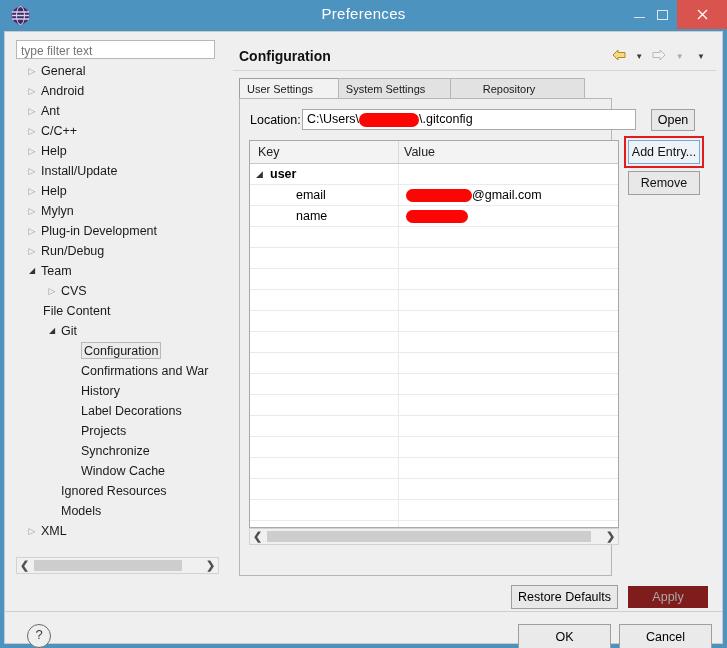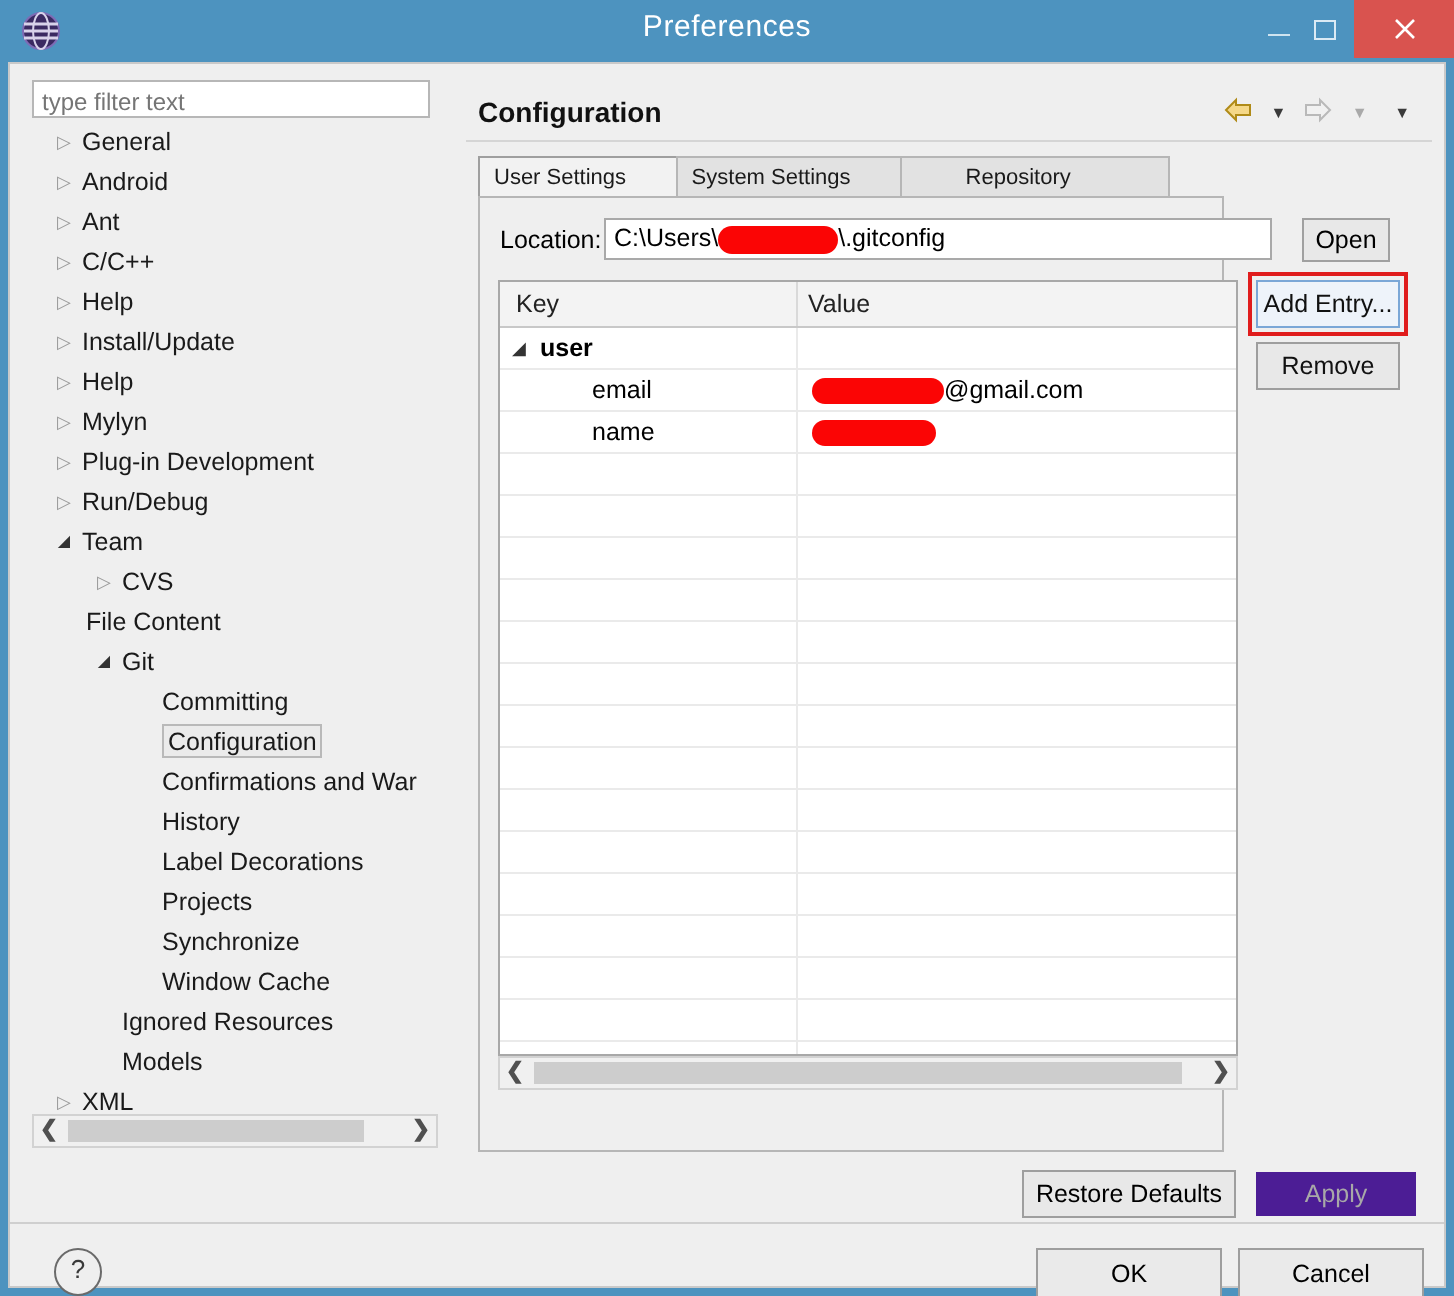--- a/index.html
+++ b/index.html
@@ -287,9 +287,6 @@
             <span class="arrow" style="left: 30px; color: rgb(51, 51, 51); font-size: 8px;">◢</span>
             <span class="lbl" style="left: 45px;">Git</span>
           </div>
-          <div class="tree-row">
-            <span class="lbl" style="left: 65px;">Committing</span>
-          </div>
           <div class="tree-row sel">
             <span class="lbl" style="left: 65px;">Configuration</span>
           </div>

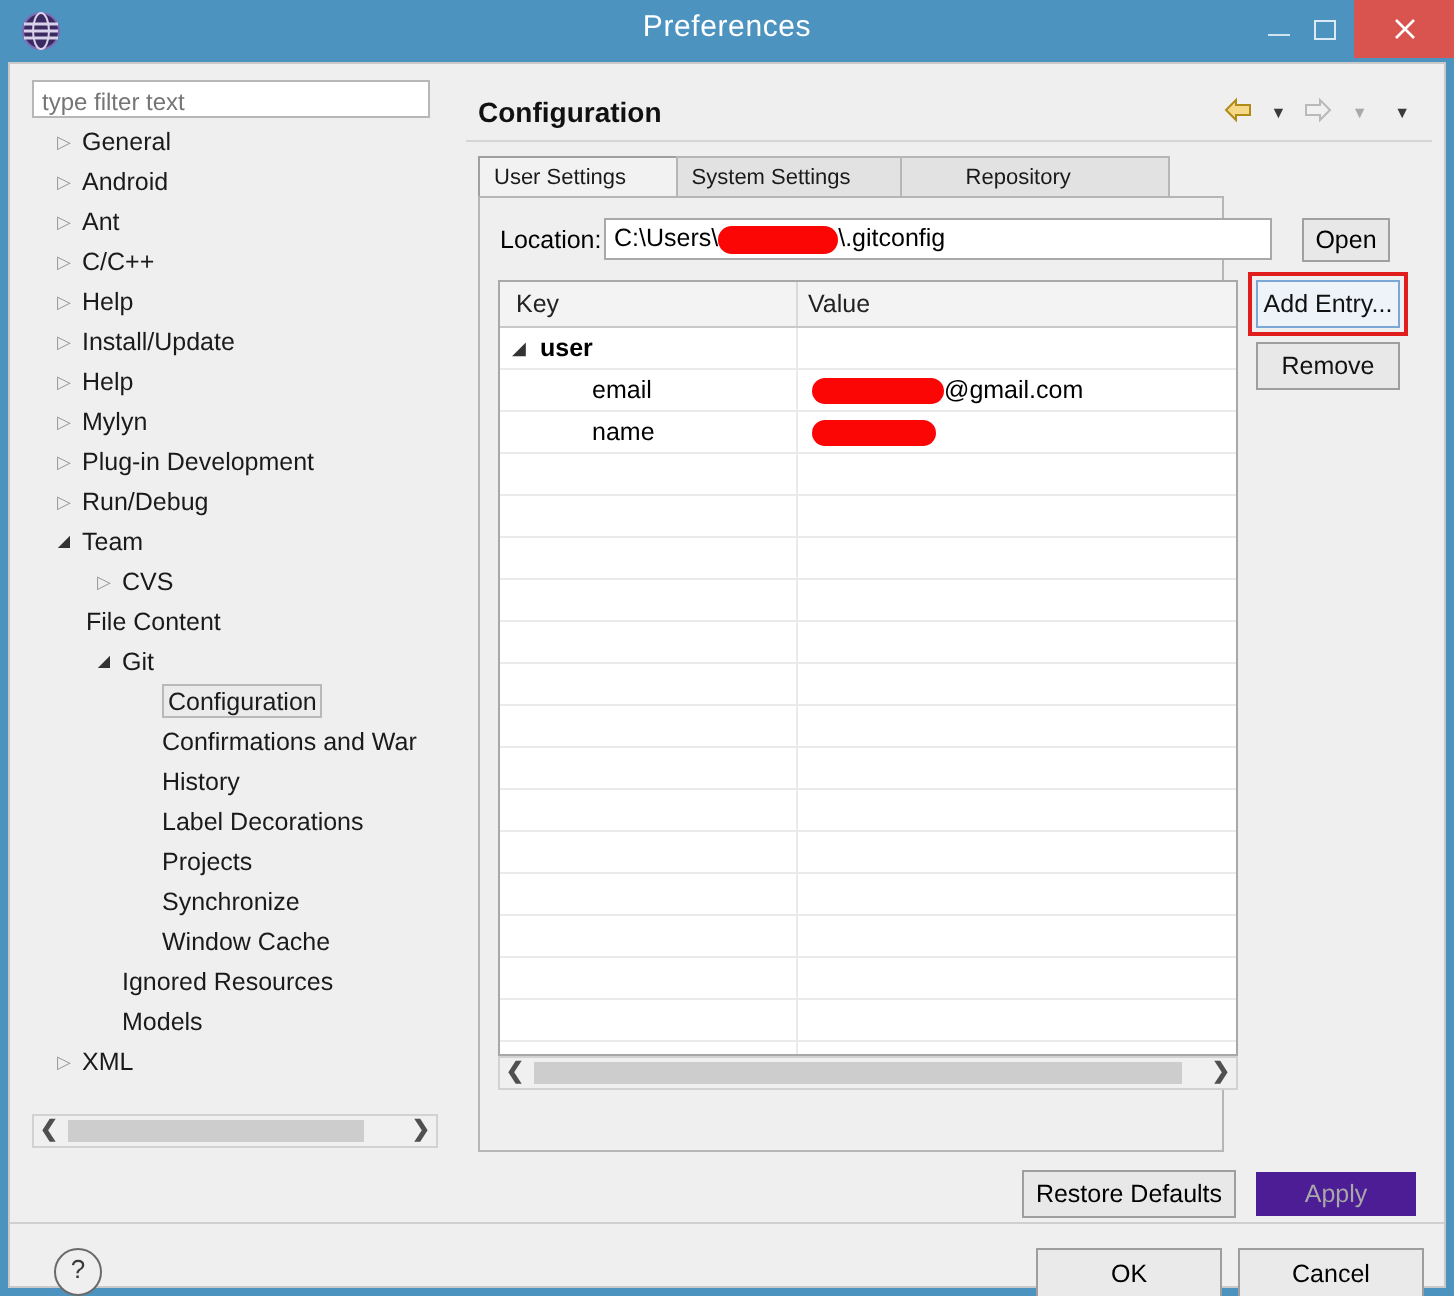--- a/index.html
+++ b/index.html
@@ -174,7 +174,7 @@
   }
   .apply-btn{
     position:absolute;left:396px;top:549px;width:82px;height:24px;
-    background:#4c1d95;border:1px solid #efefef;box-sizing:border-box;
+    background:#7f1d1d;border:1px solid #efefef;box-sizing:border-box;
     font-size:12.5px;text-align:center;line-height:22px;color:#a8a8a8;
   }
 

